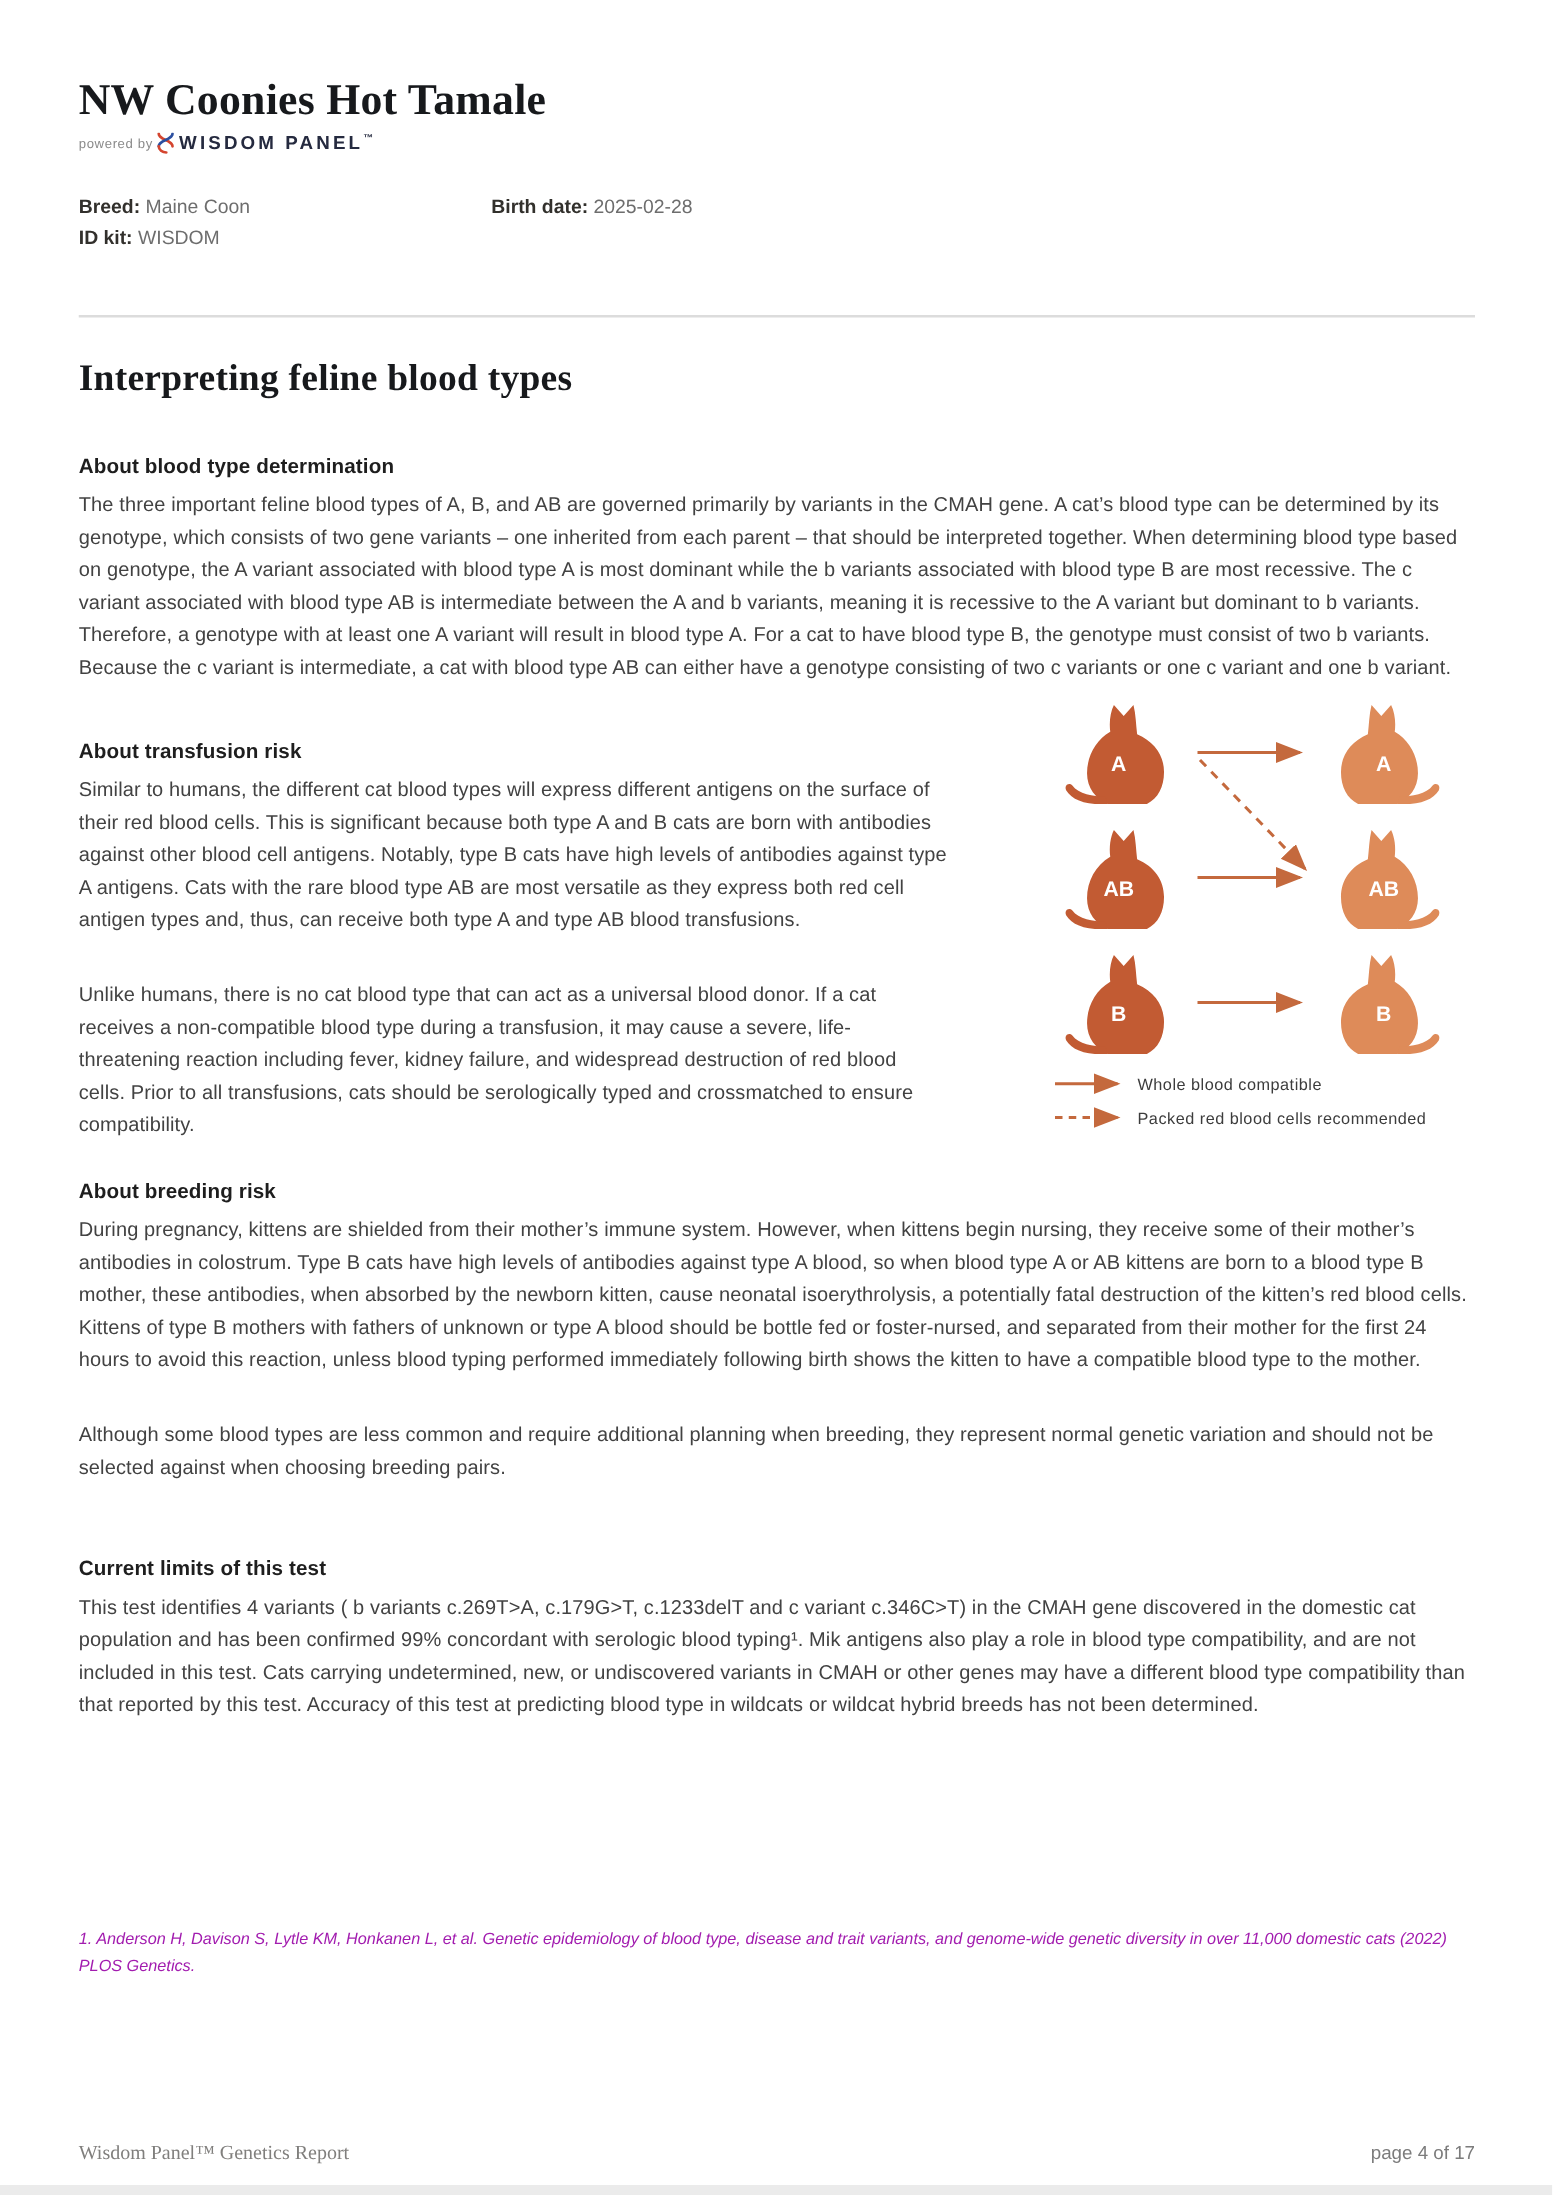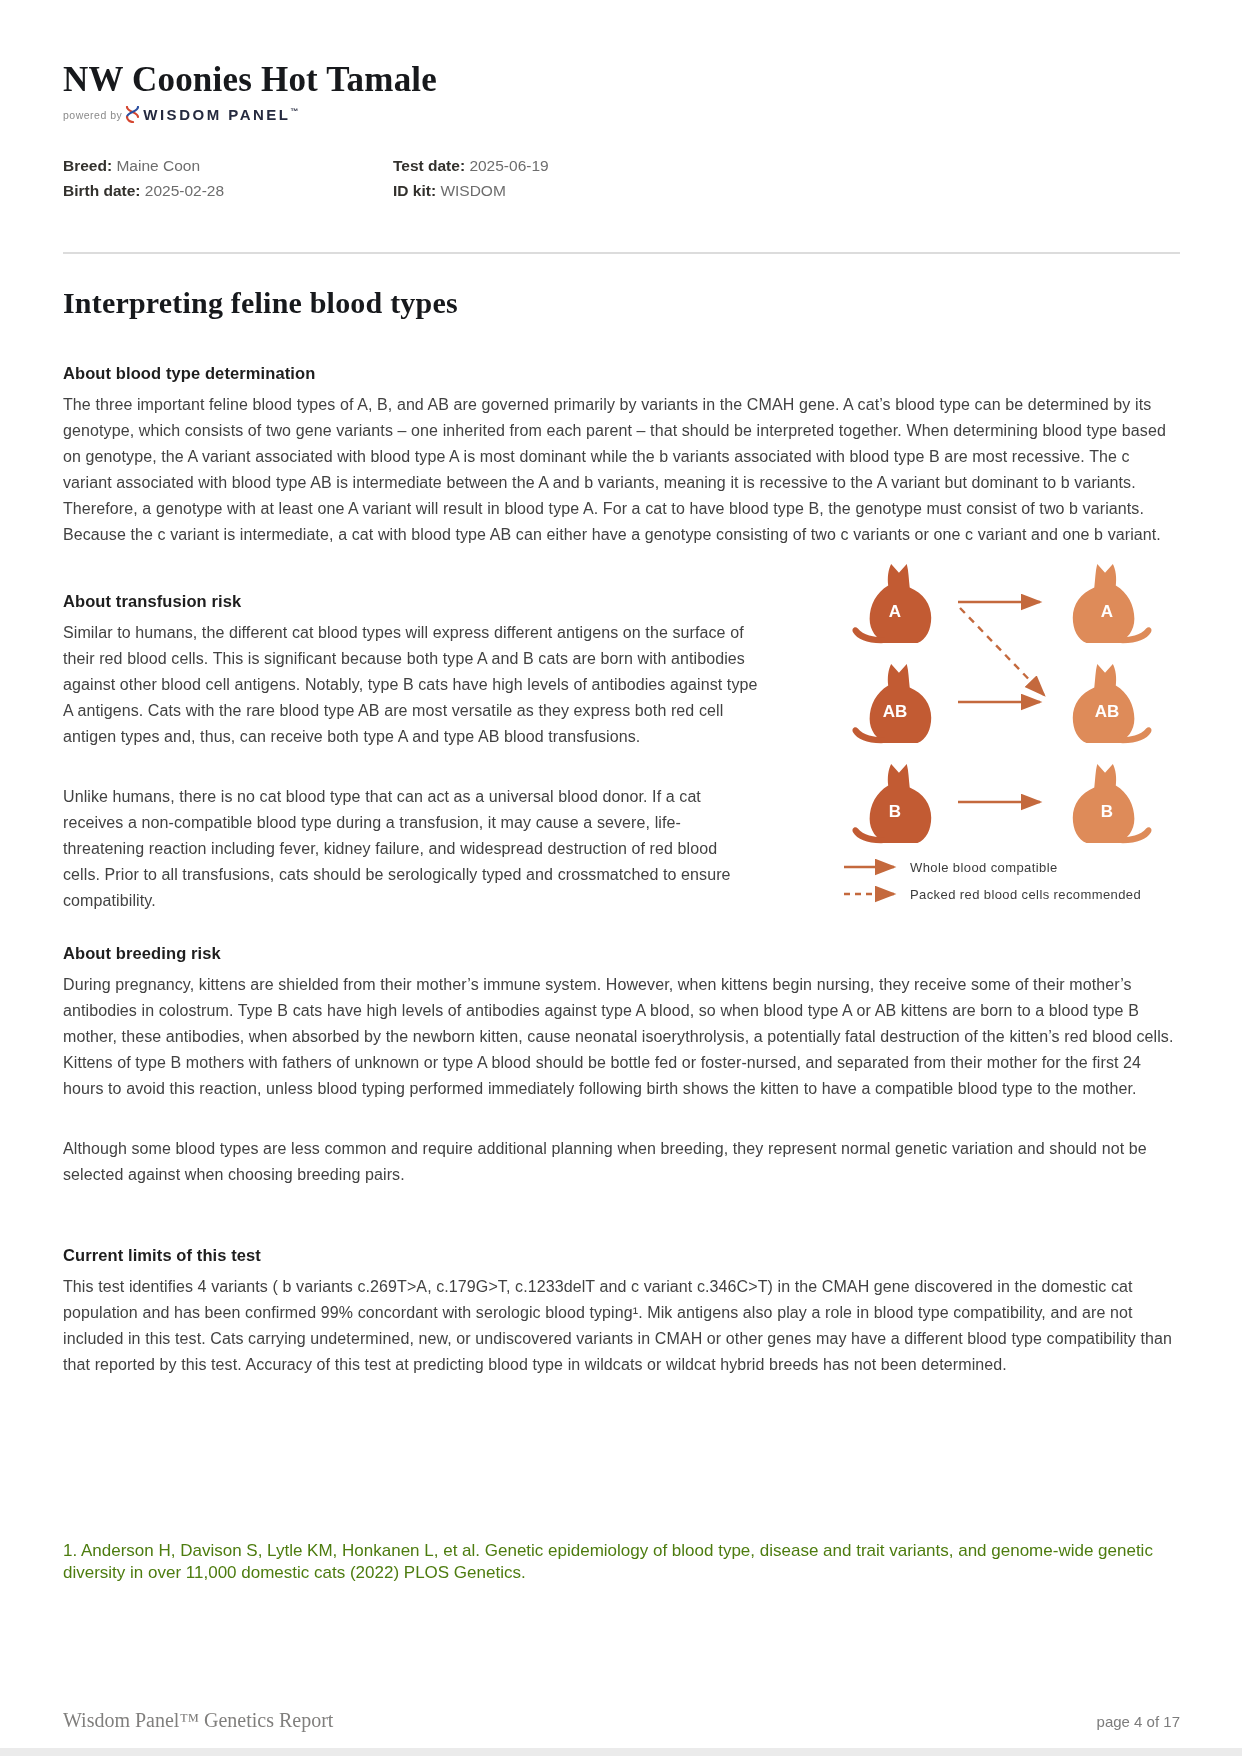--- a/index.html
+++ b/index.html
@@ -95,7 +95,6 @@
 
     <div class="meta">
       <div><span class="lbl">Breed:</span> <span class="val">Maine Coon</span></div>
-      <div><span class="lbl">Test date:</span> <span class="val">2025-06-19</span></div>
       <div><span class="lbl">Birth date:</span> <span class="val">2025-02-28</span></div>
       <div><span class="lbl">ID kit:</span> <span class="val">WISDOM</span></div>
     </div>

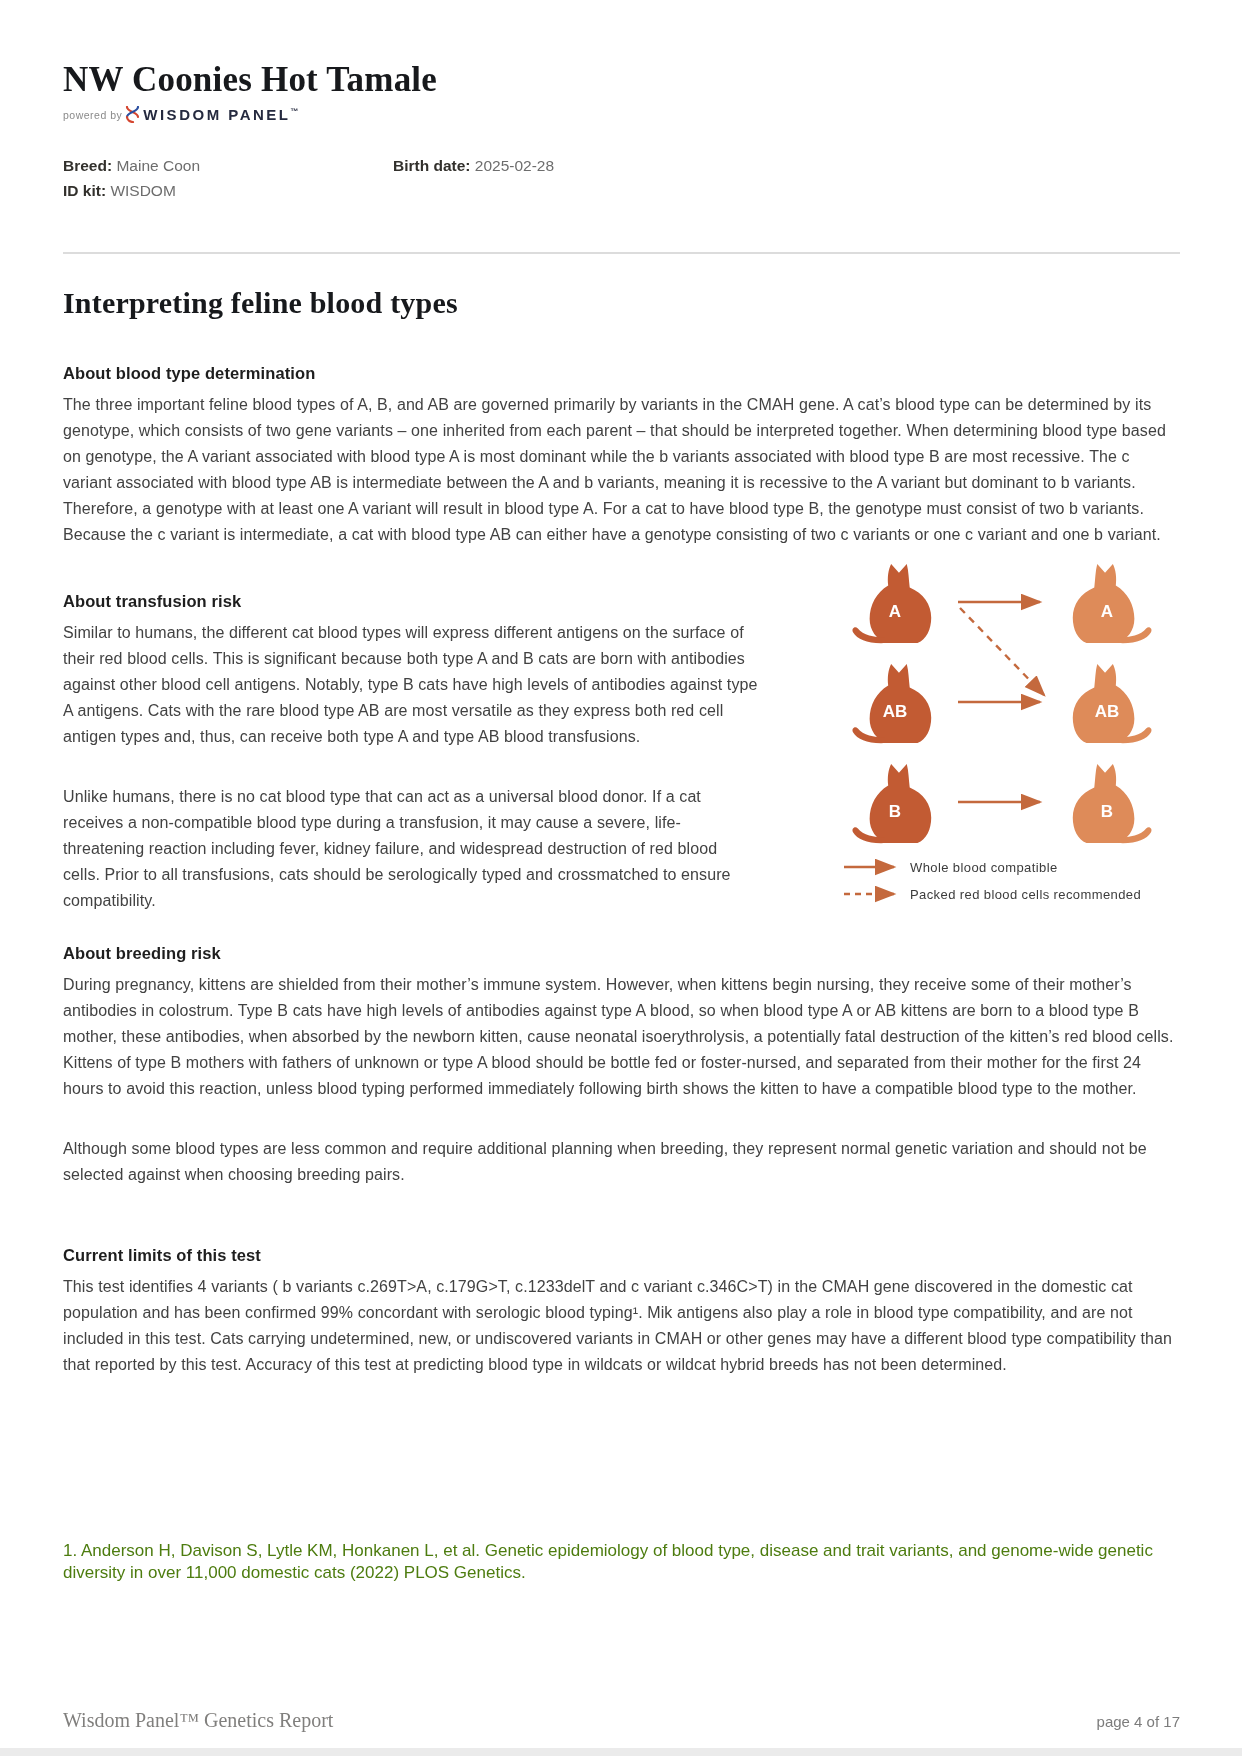--- a/index.html
+++ b/index.html
@@ -63,7 +63,7 @@
   .legend-text { font-size:13px; fill:#3c3c3c; letter-spacing:.4px; }
 
   
-  .footnote { margin-top:162px; font-size:17px; line-height:22px; color:#4d7c0f; max-width:1120px; }
+  .footnote { margin-top:162px; font-size:13px; line-height:22px; color:#a21caf; max-width:1120px;font-style:italic; }
   .footer {
     position:absolute; left:63px; right:62px; bottom:24px;
     display:flex; justify-content:space-between; align-items:baseline;

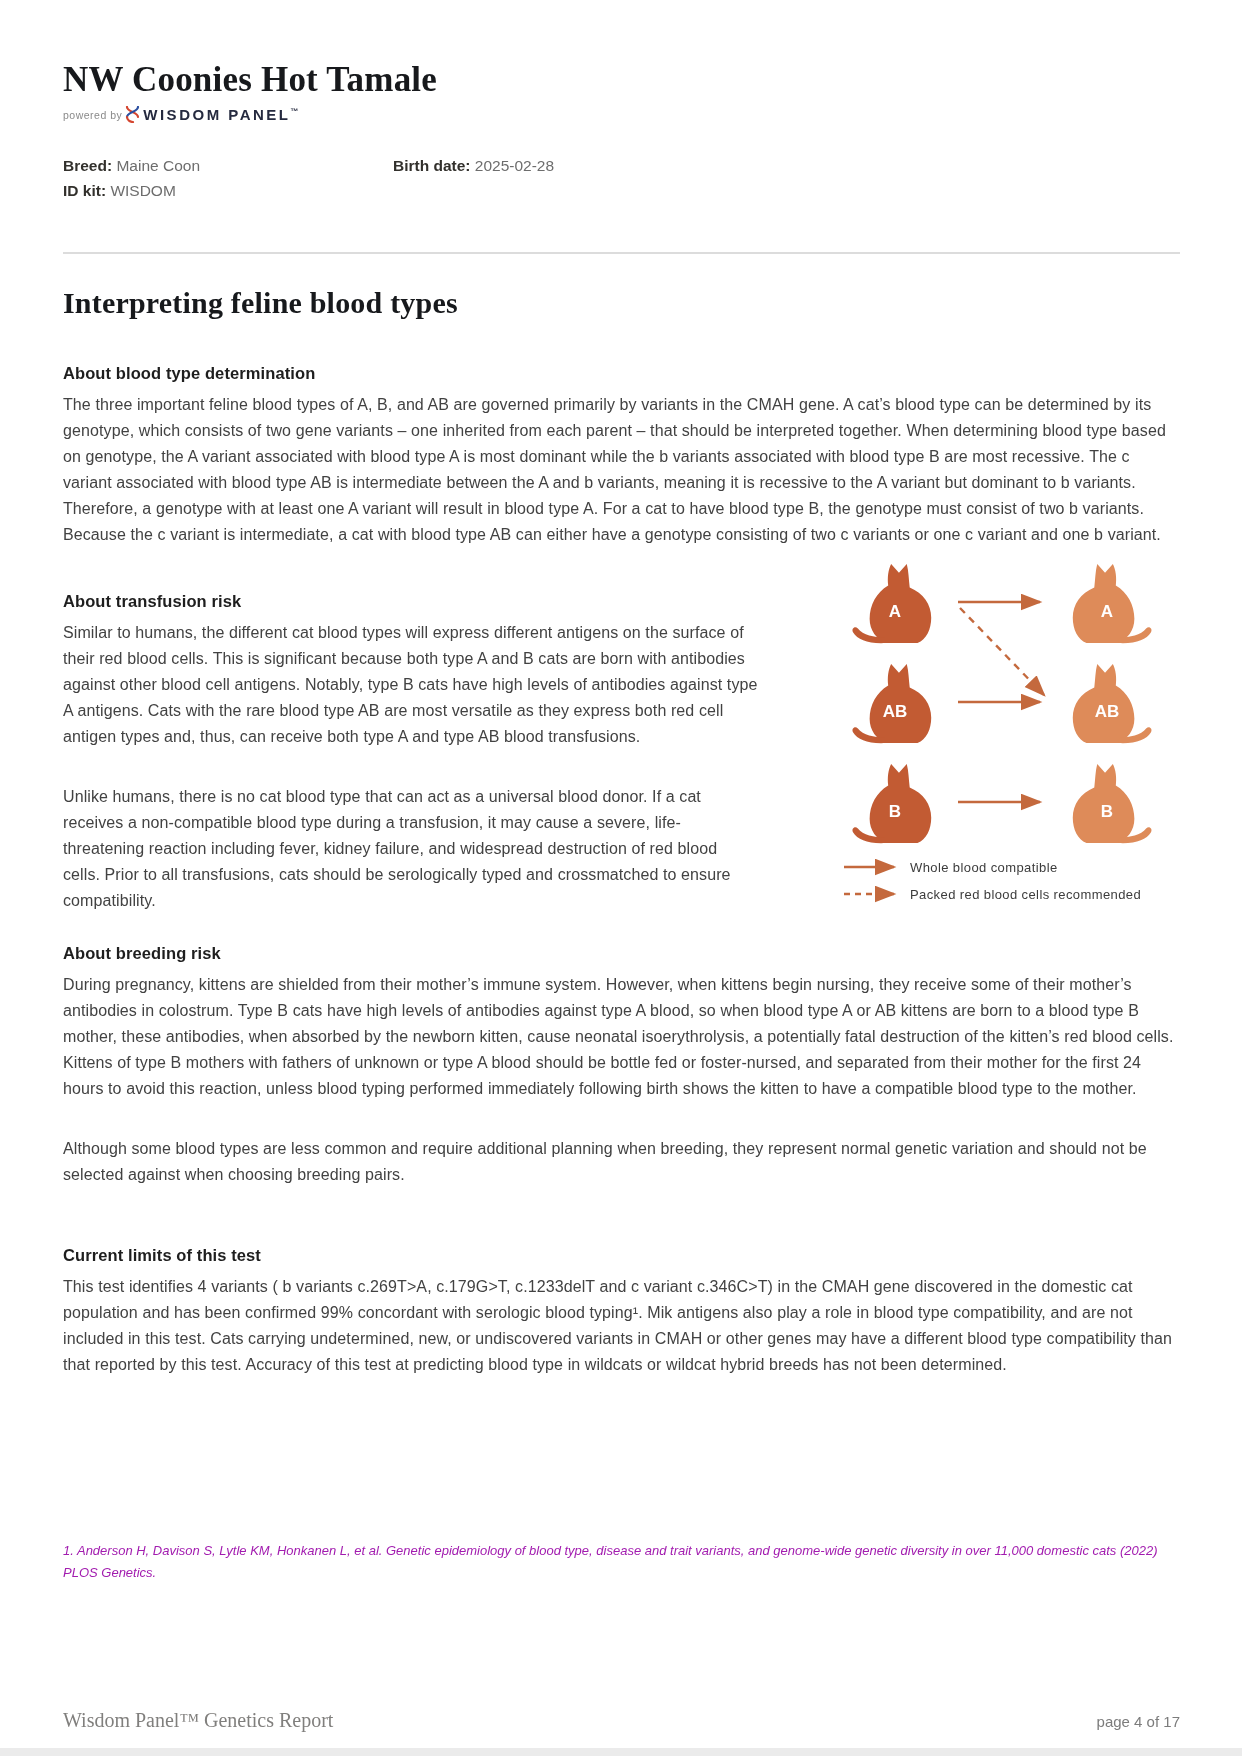--- a/index.html
+++ b/index.html
@@ -68,7 +68,7 @@
     position:absolute; left:63px; right:62px; bottom:24px;
     display:flex; justify-content:space-between; align-items:baseline;
   }
-  .footer-left { font-family:"Liberation Serif", serif; font-size:20px; color:#807f7d; }
+  .footer-left { font-family:"Liberation Serif", serif; font-size:16px; color:#807f7d; }
   .footer-right { font-size:15px; color:#7c7c7c; }
   .bottom-bar { position:absolute; left:0; right:0; bottom:0; height:8px; background:#ebebeb; }
 </style>

